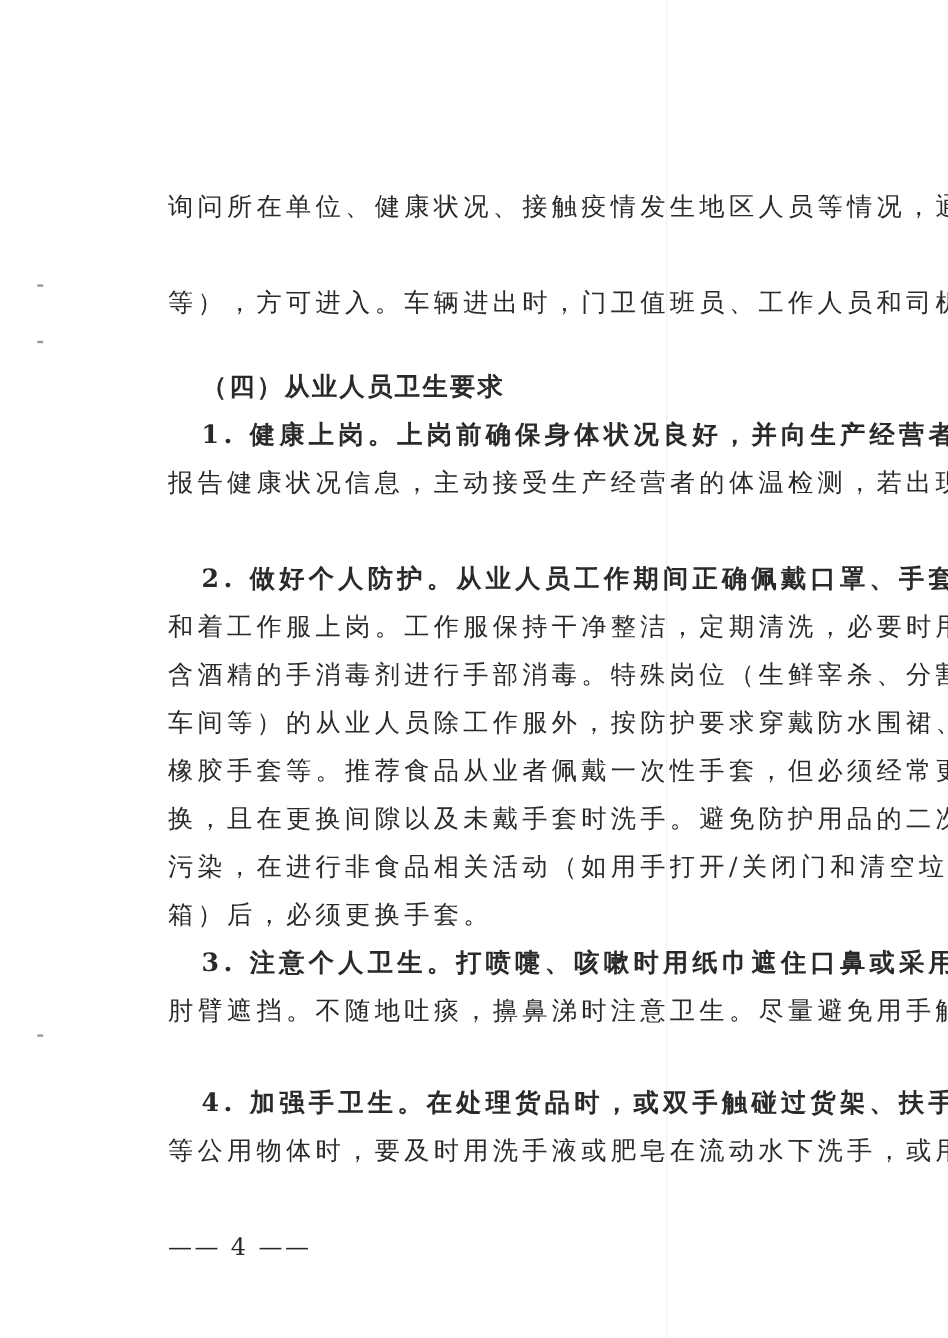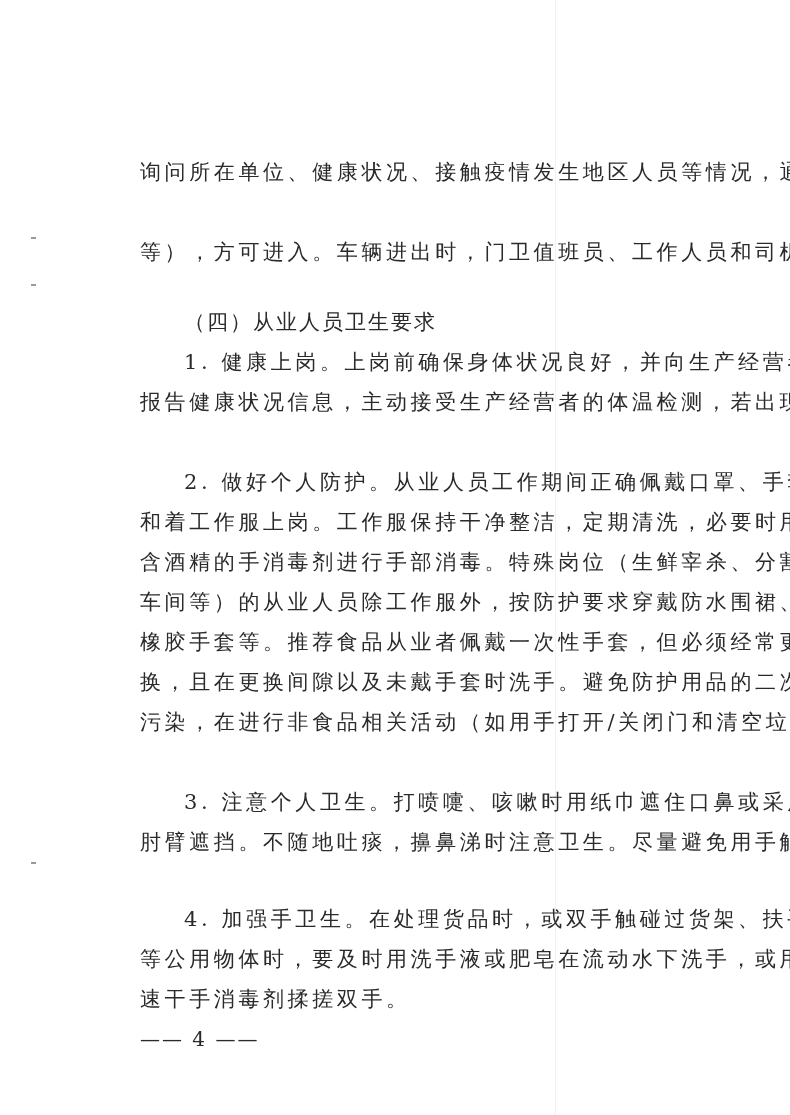--- a/index.html
+++ b/index.html
@@ -19,7 +19,7 @@
       text-align-last: justify; text-align: justify;
     }
     .line.last { text-align-last: left; }
-    .indent { left: 184px; width: 508px; }
+    .indent { left: 168px; width: 508px; font-weight: bold; }
     .heading { letter-spacing: 2px; }
     .page-number {
       position: absolute; left: 140px; top: 970px;

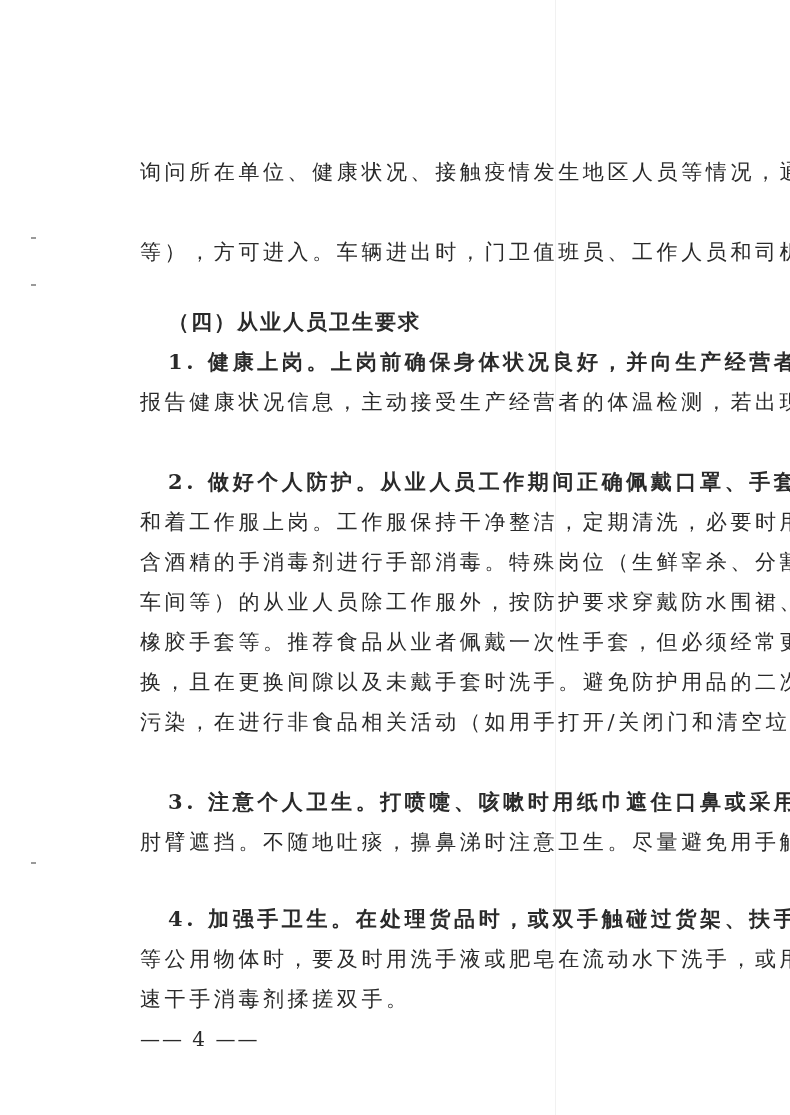--- a/index.html
+++ b/index.html
@@ -50,6 +50,7 @@
   <div class="line" style="top:628px">橡胶手套等。推荐食品从业者佩戴一次性手套，但必须经常更</div>
   <div class="line" style="top:668px">换，且在更换间隙以及未戴手套时洗手。避免防护用品的二次</div>
   <div class="line" style="top:708px">污染，在进行非食品相关活动（如用手打开/关闭门和清空垃圾</div>
+  <div class="line last" style="top:748px">箱）后，必须更换手套。</div>
 
   <div class="line indent" style="top:788px">3. 注意个人卫生。打喷嚏、咳嗽时用纸巾遮住口鼻或采用</div>
   <div class="line" style="top:828px">肘臂遮挡。不随地吐痰，擤鼻涕时注意卫生。尽量避免用手触</div>

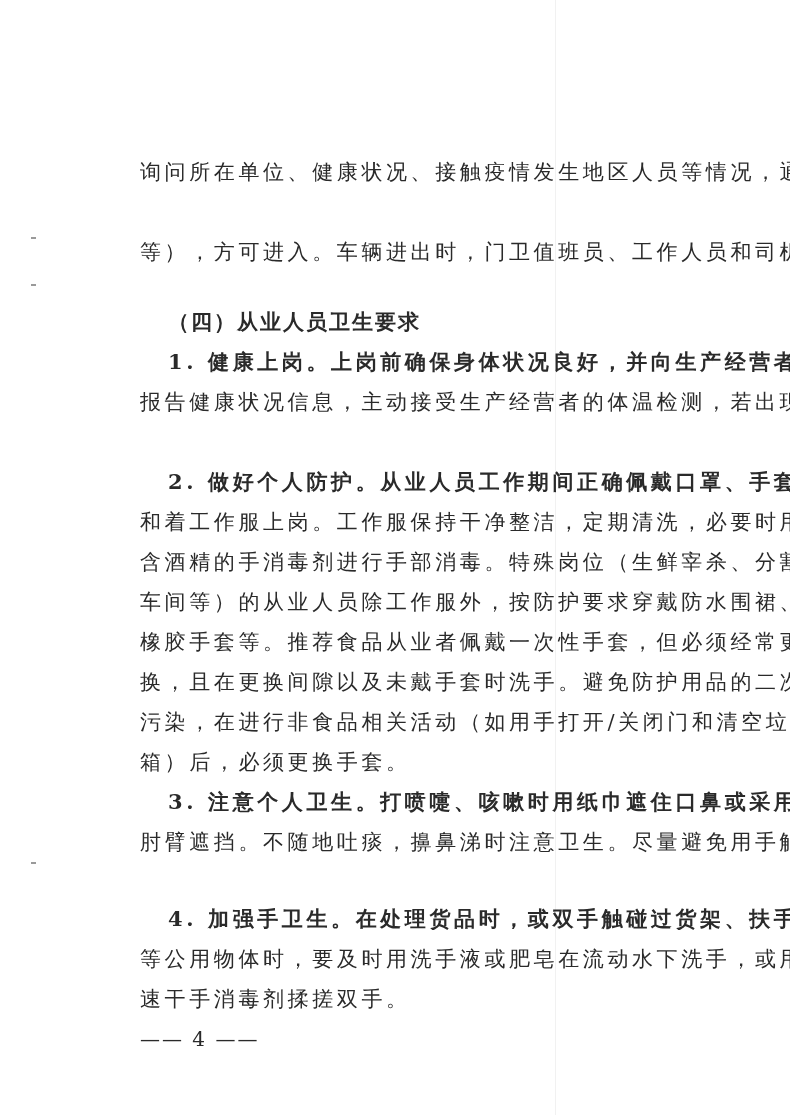--- a/index.html
+++ b/index.html
@@ -57,7 +57,6 @@
 
   <div class="line indent" style="top:905px">4. 加强手卫生。在处理货品时，或双手触碰过货架、扶手</div>
   <div class="line" style="top:945px">等公用物体时，要及时用洗手液或肥皂在流动水下洗手，或用</div>
-  <div class="line last" style="top:985px">速干手消毒剂揉搓双手。</div>
 
   <div class="page-number" style="top:1025px">—— 4 ——</div>
 </div>

